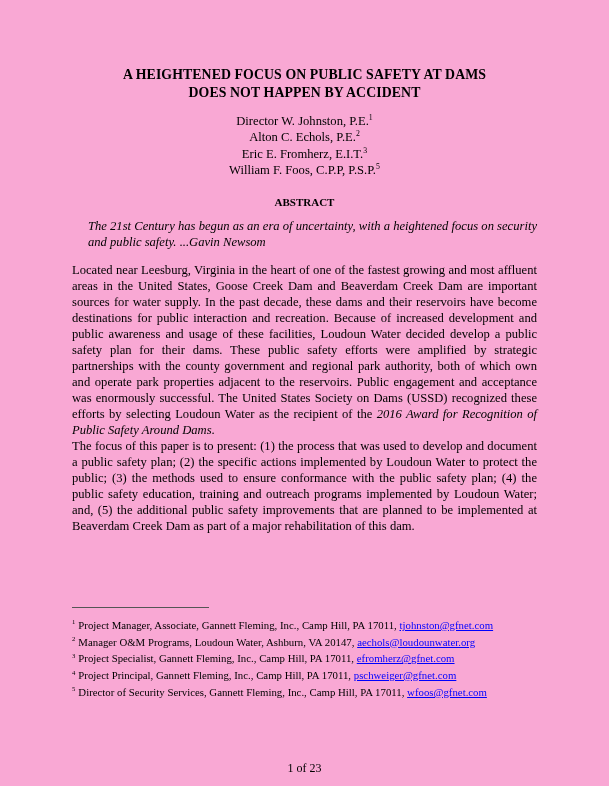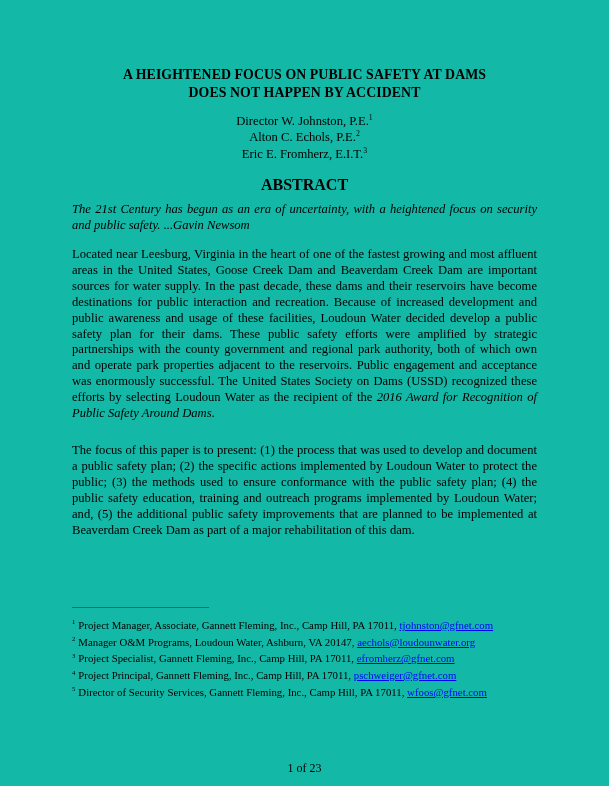--- a/index.html
+++ b/index.html
@@ -12,7 +12,7 @@
     position: relative;
     width: 609px;
     height: 786px;
-    background: #14b8a6;
+    background: #f9a8d4;
     overflow: hidden;
   }
   .content {

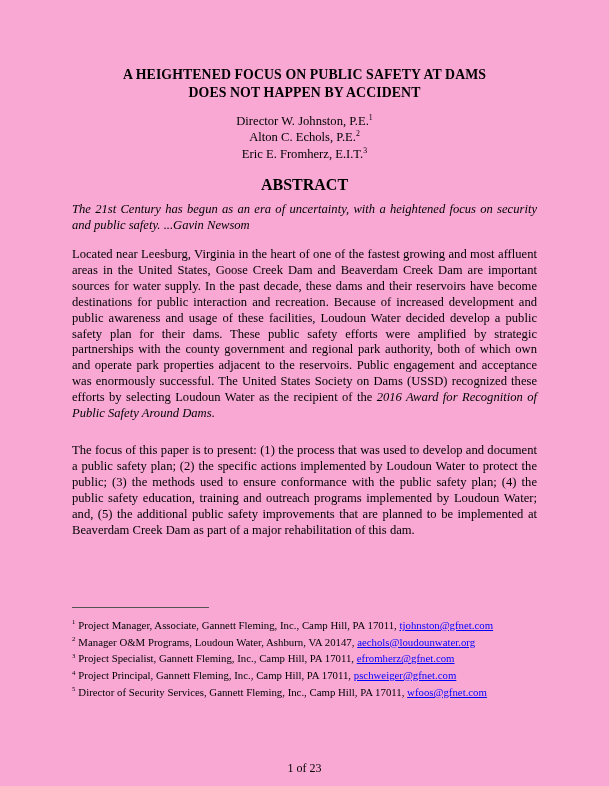--- a/index.html
+++ b/index.html
@@ -105,6 +105,7 @@
       <div class="author-line"><span>Director W. Johnston, P.E.</span><sup>1</sup></div>
       <div class="author-line"><span>Alton C. Echols, P.E.</span><sup>2</sup></div>
       <div class="author-line"><span>Eric E. Fromherz, E.I.T.</span><sup>3</sup></div>
+      <div class="author-line"><span>William F. Foos, C.P.P, P.S.P.</span><sup>5</sup></div>
     </div>
 
     <h2 class="abstract-heading">ABSTRACT</h2>

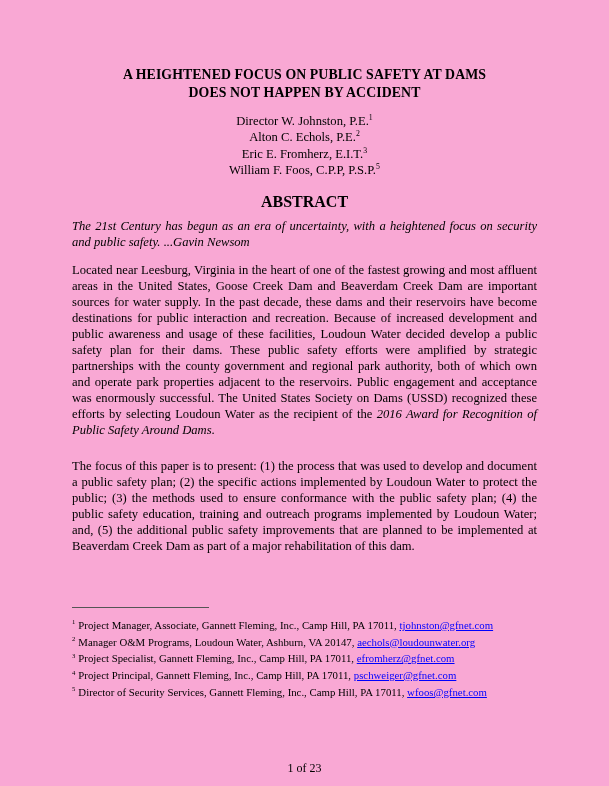--- a/index.html
+++ b/index.html
@@ -39,7 +39,7 @@
     margin-top: 15px;
     text-align: center;
     font-weight: bold;
-    font-size: 16px;
+    font-size: 11px;
     line-height: 16px;
   }
   .quote {

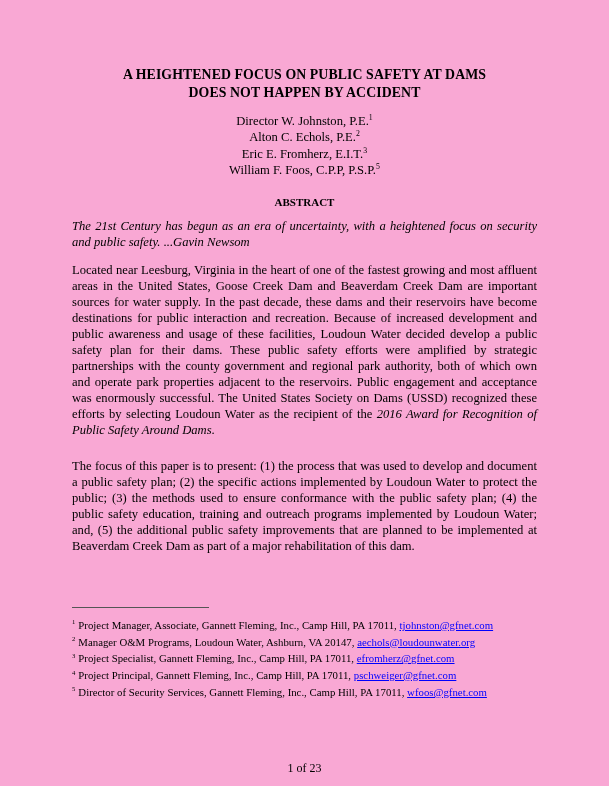--- a/index.html
+++ b/index.html
@@ -48,6 +48,7 @@
     text-align: justify;
     font-size: 12.6px;
     line-height: 15.9px;
+    margin-left: 16px;
   }
   .body-para {
     text-align: justify;

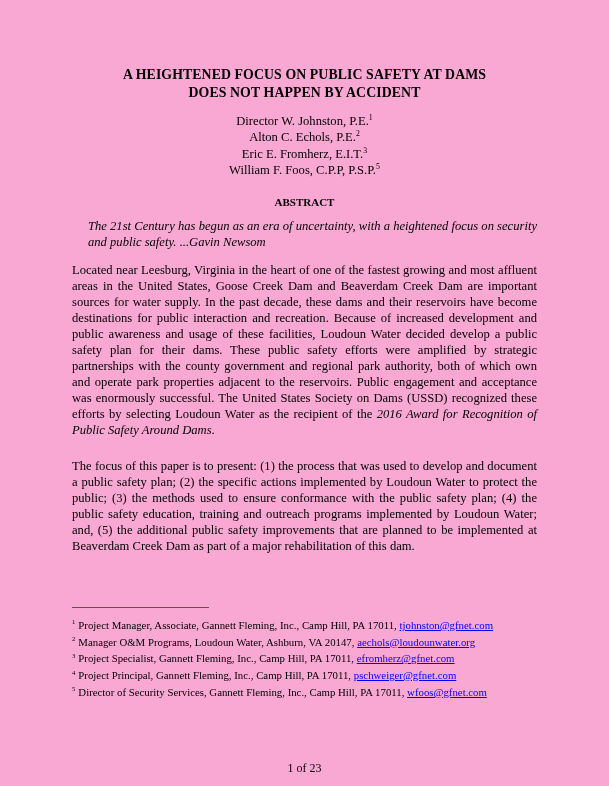--- a/index.html
+++ b/index.html
@@ -56,7 +56,7 @@
     line-height: 15.9px;
   }
   .para1 { margin-top: 13px; }
-  .para2 { margin-top: 21px; }
+  .para2 { margin-top: 1px; }
   sup {
     font-size: 0.62em;
     line-height: 0;

